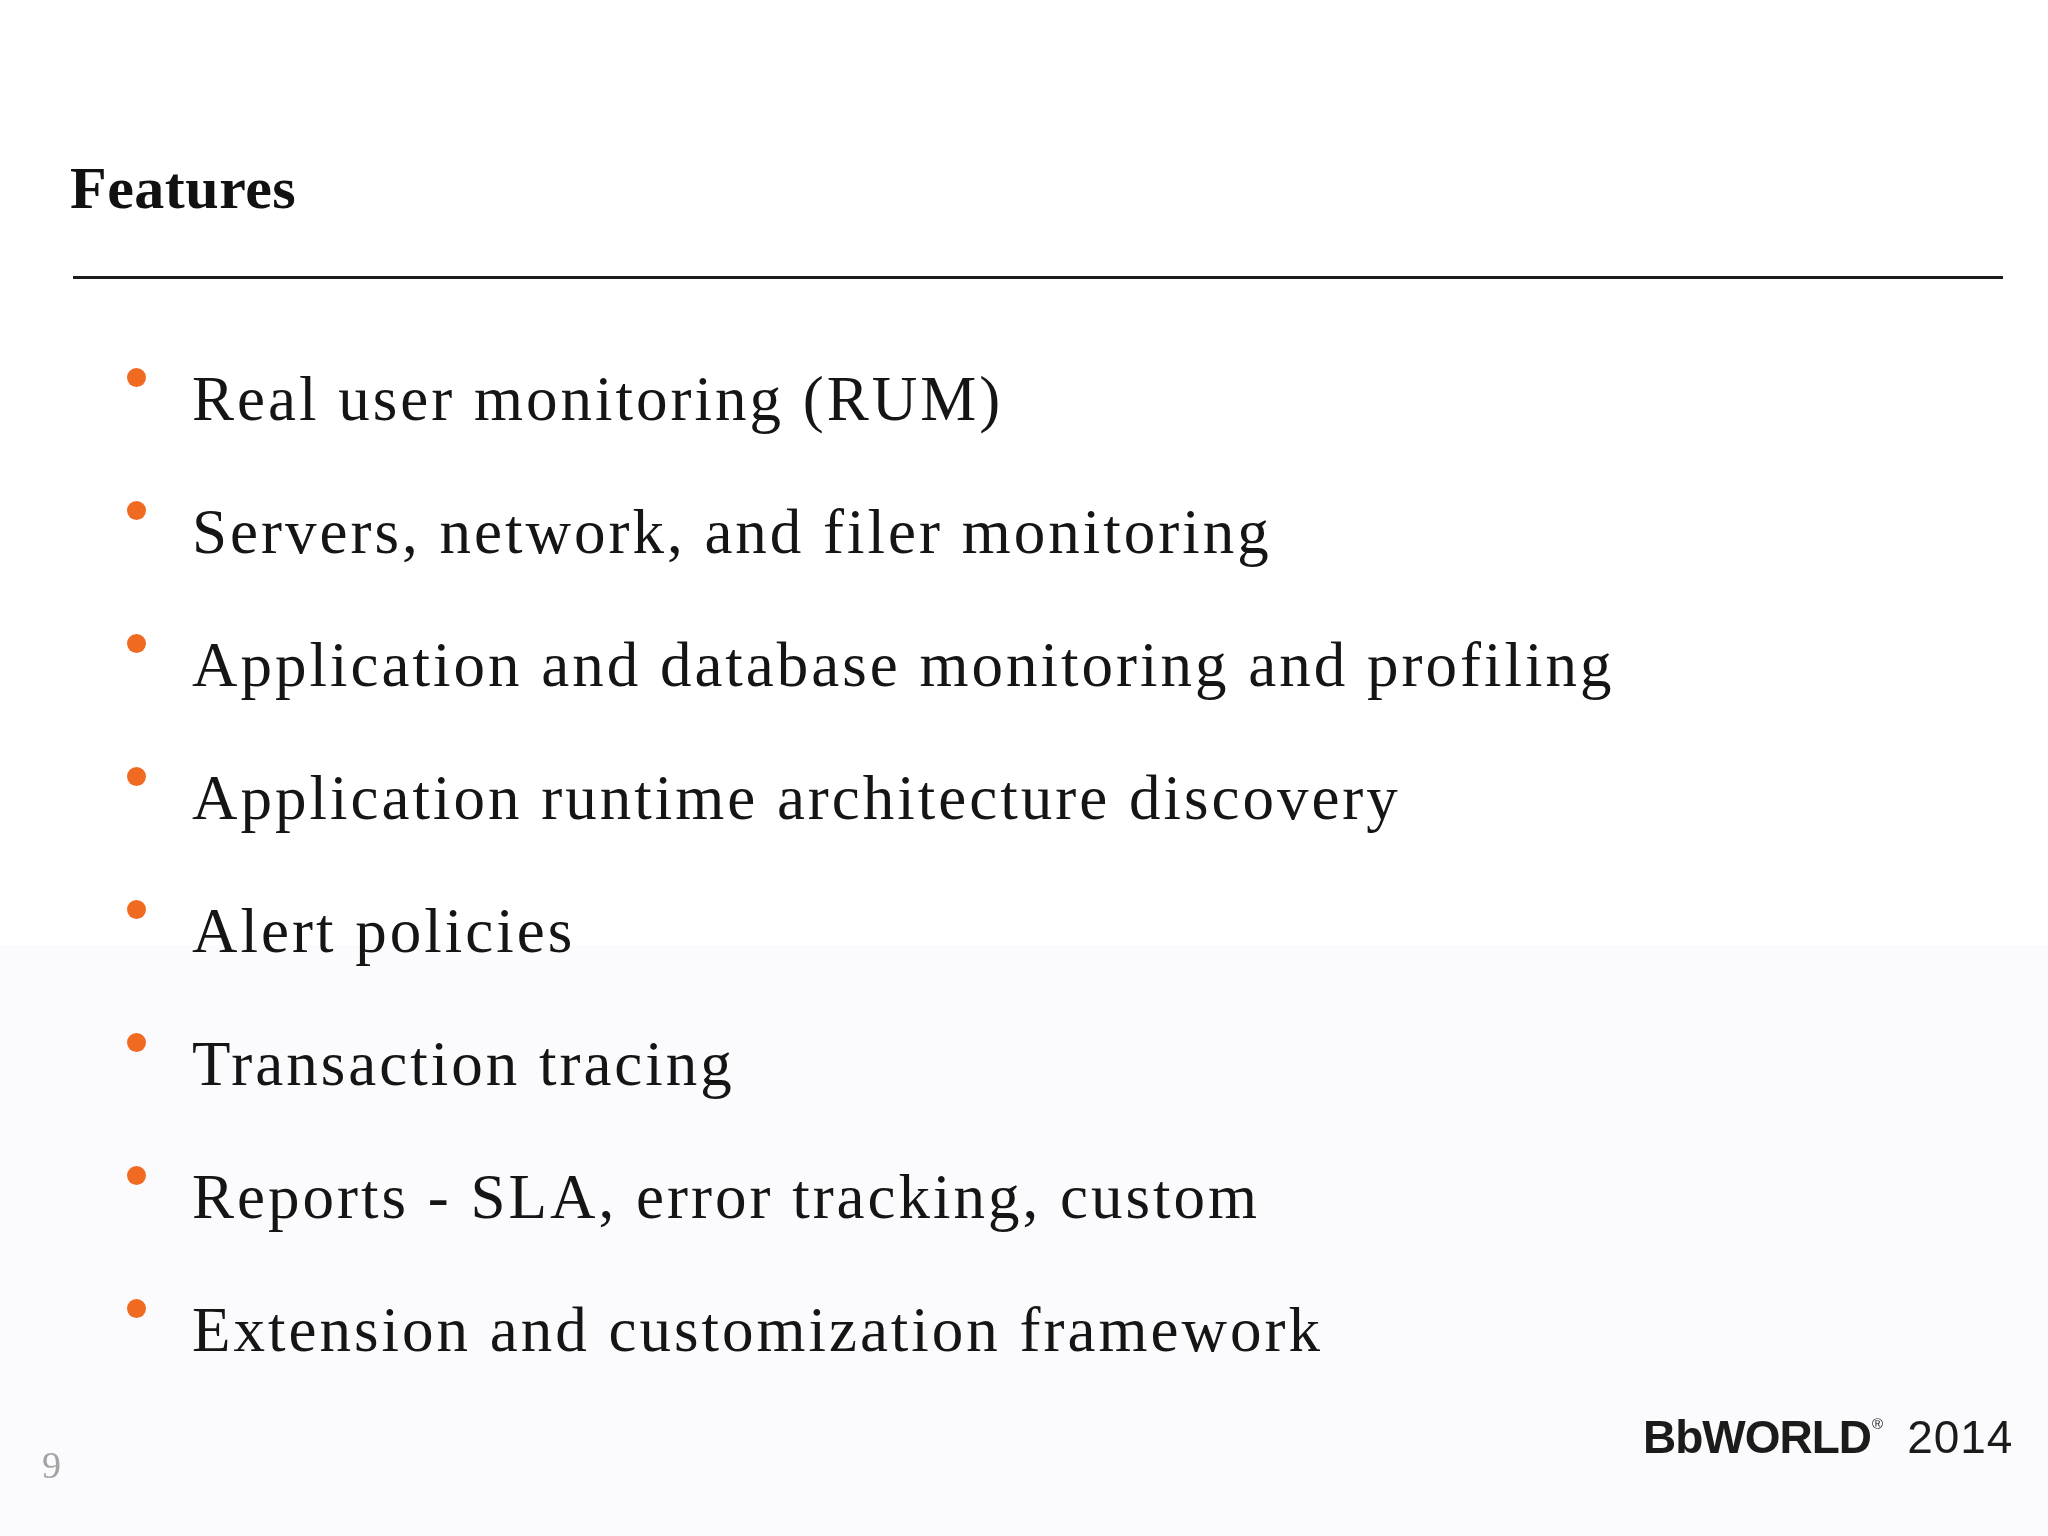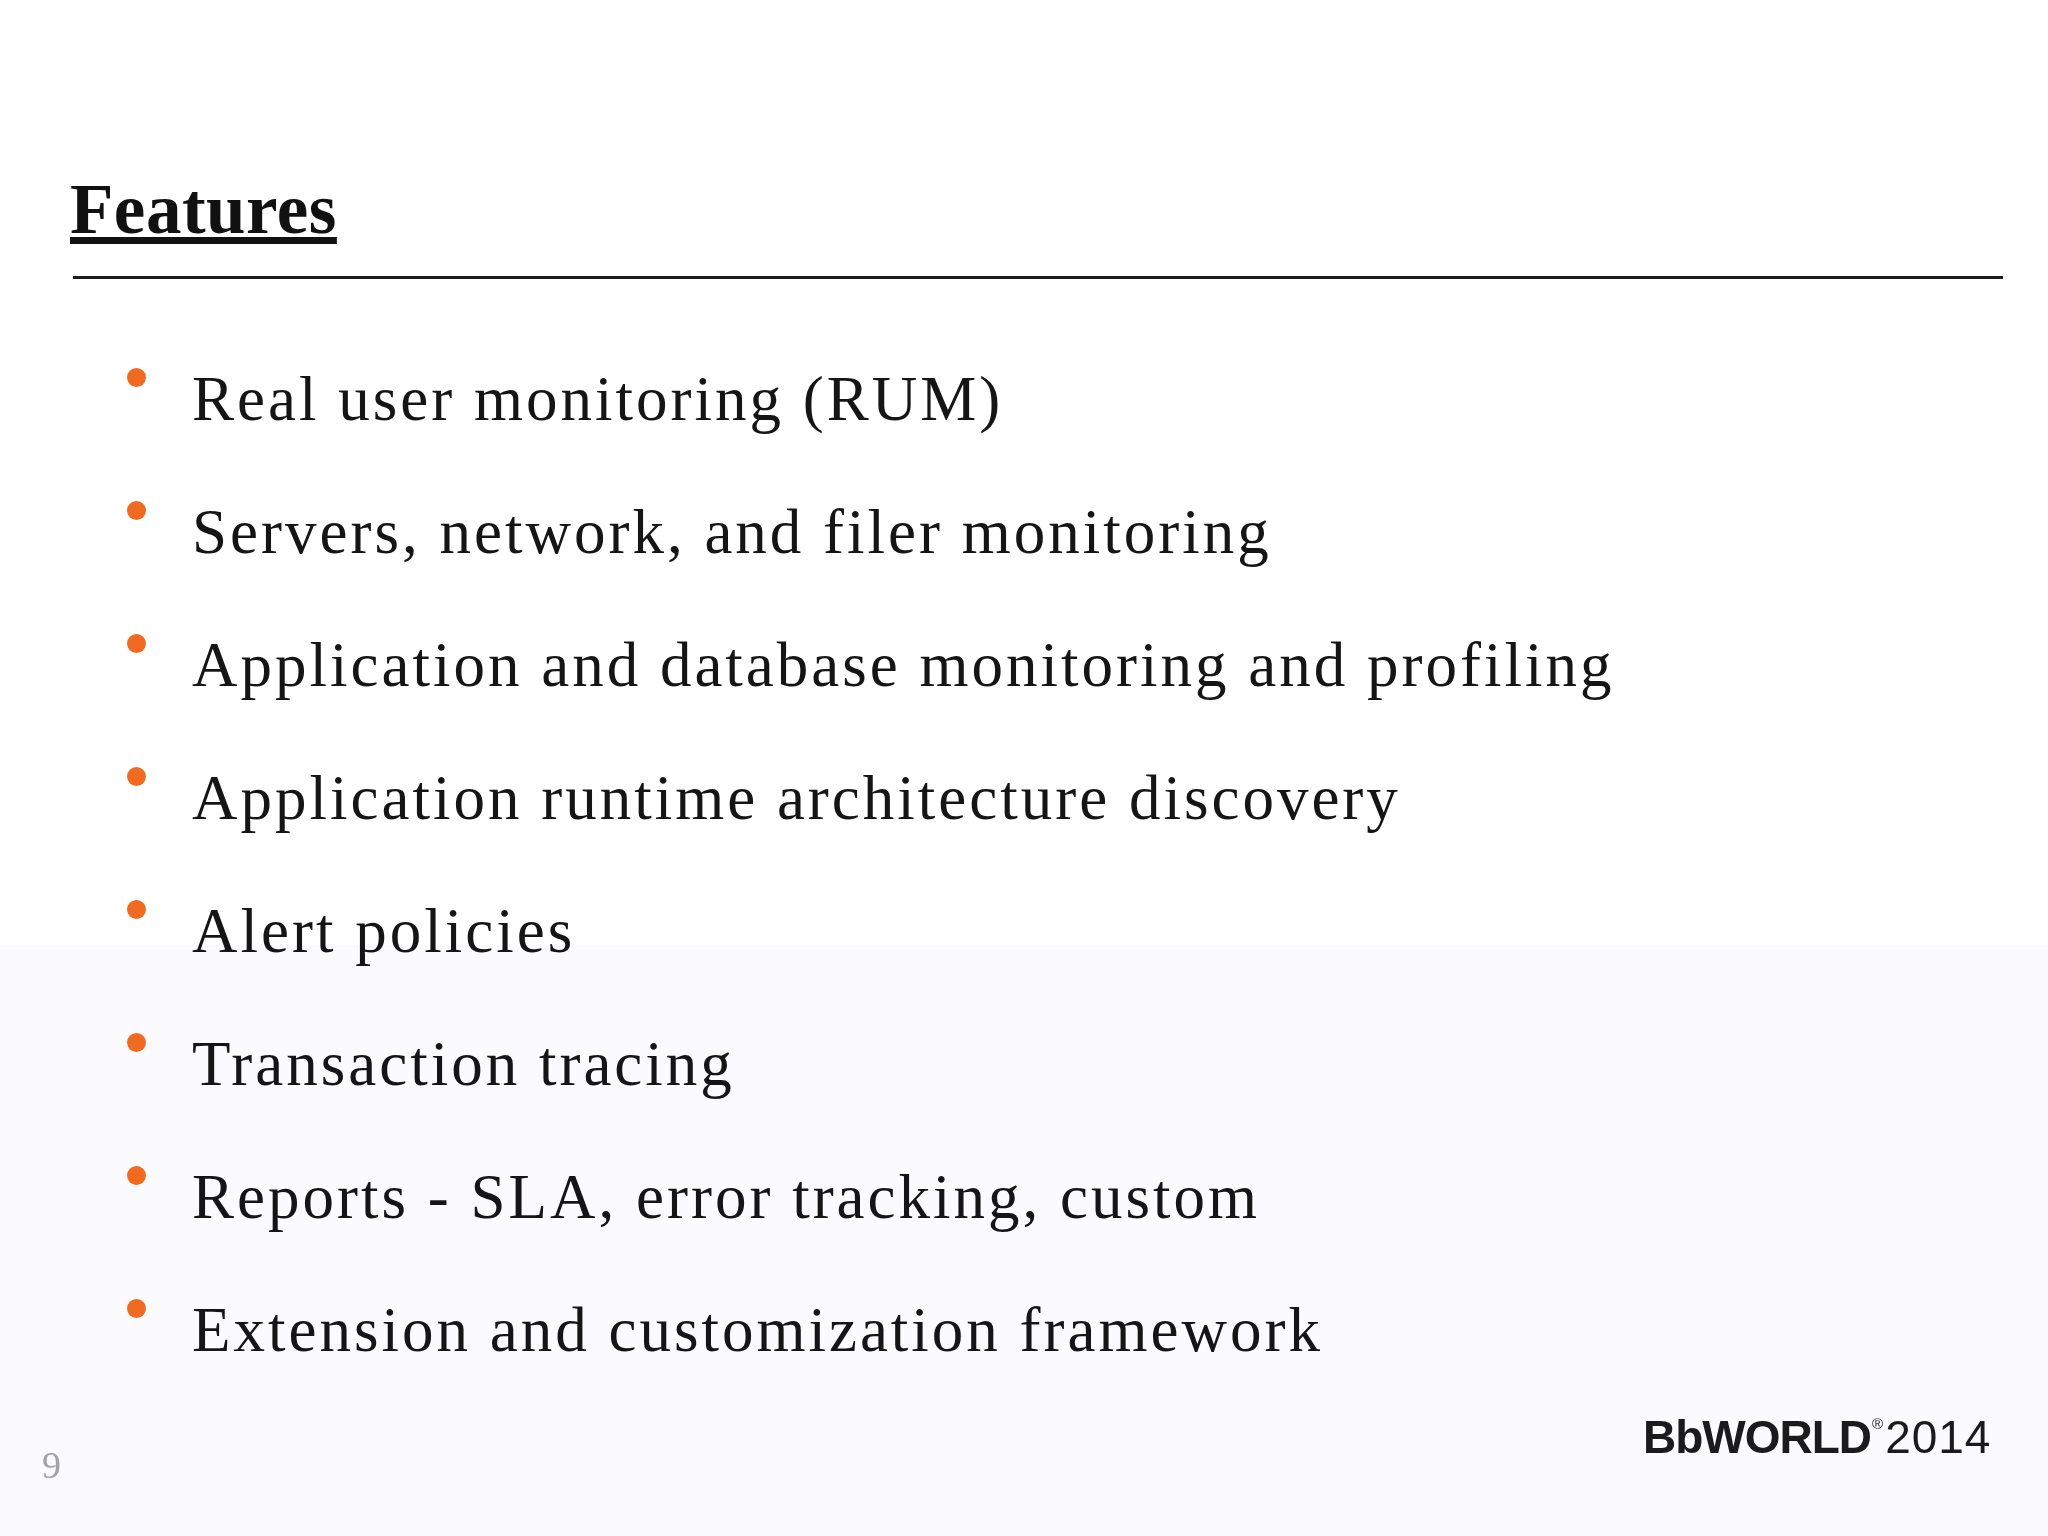--- a/index.html
+++ b/index.html
@@ -26,14 +26,13 @@
   .title {
     position: absolute;
     left: 70px;
-    top: 126px;
-    font-size: 71px;
+    top: 118px;
+    font-size: 60px;
     line-height: 1;
     font-weight: bold;
     letter-spacing: 0.5px;
     color: var(--title_text, #111111);
     white-space: nowrap;
-    text-decoration: underline;
   }
   .rule {
     position: absolute;

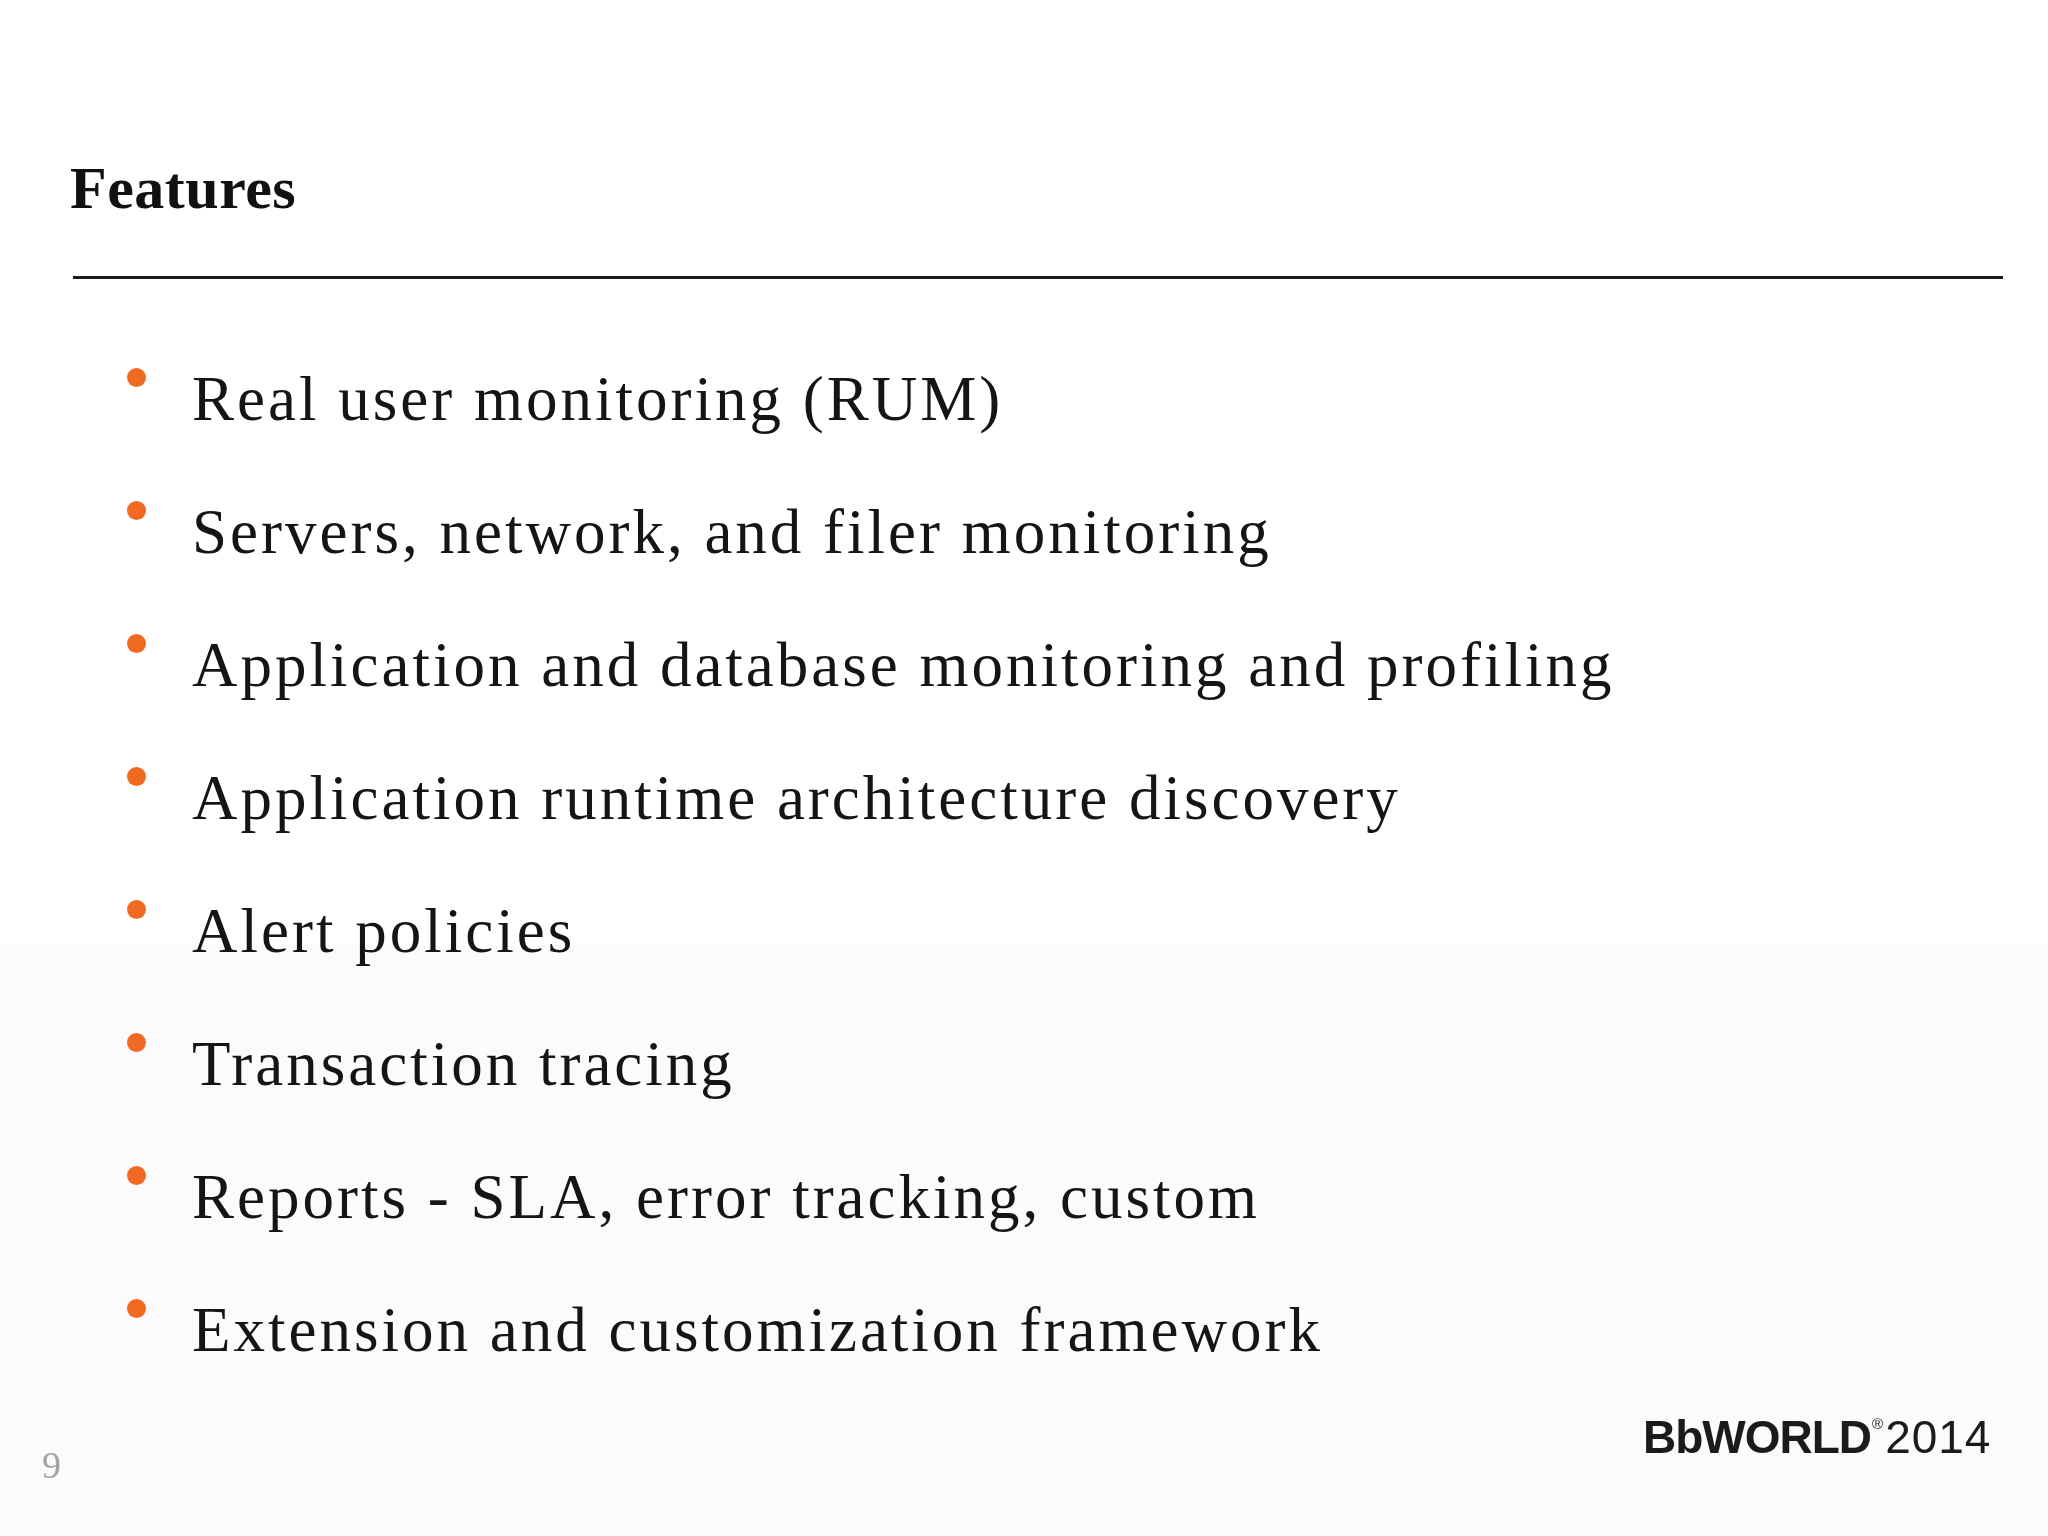--- a/index.html
+++ b/index.html
@@ -102,7 +102,7 @@
     font-size: 46px;
     font-weight: normal;
     letter-spacing: 1px;
-    margin-left: 2px;
+    margin-left: 24px;
   }
 </style>
 </head>

